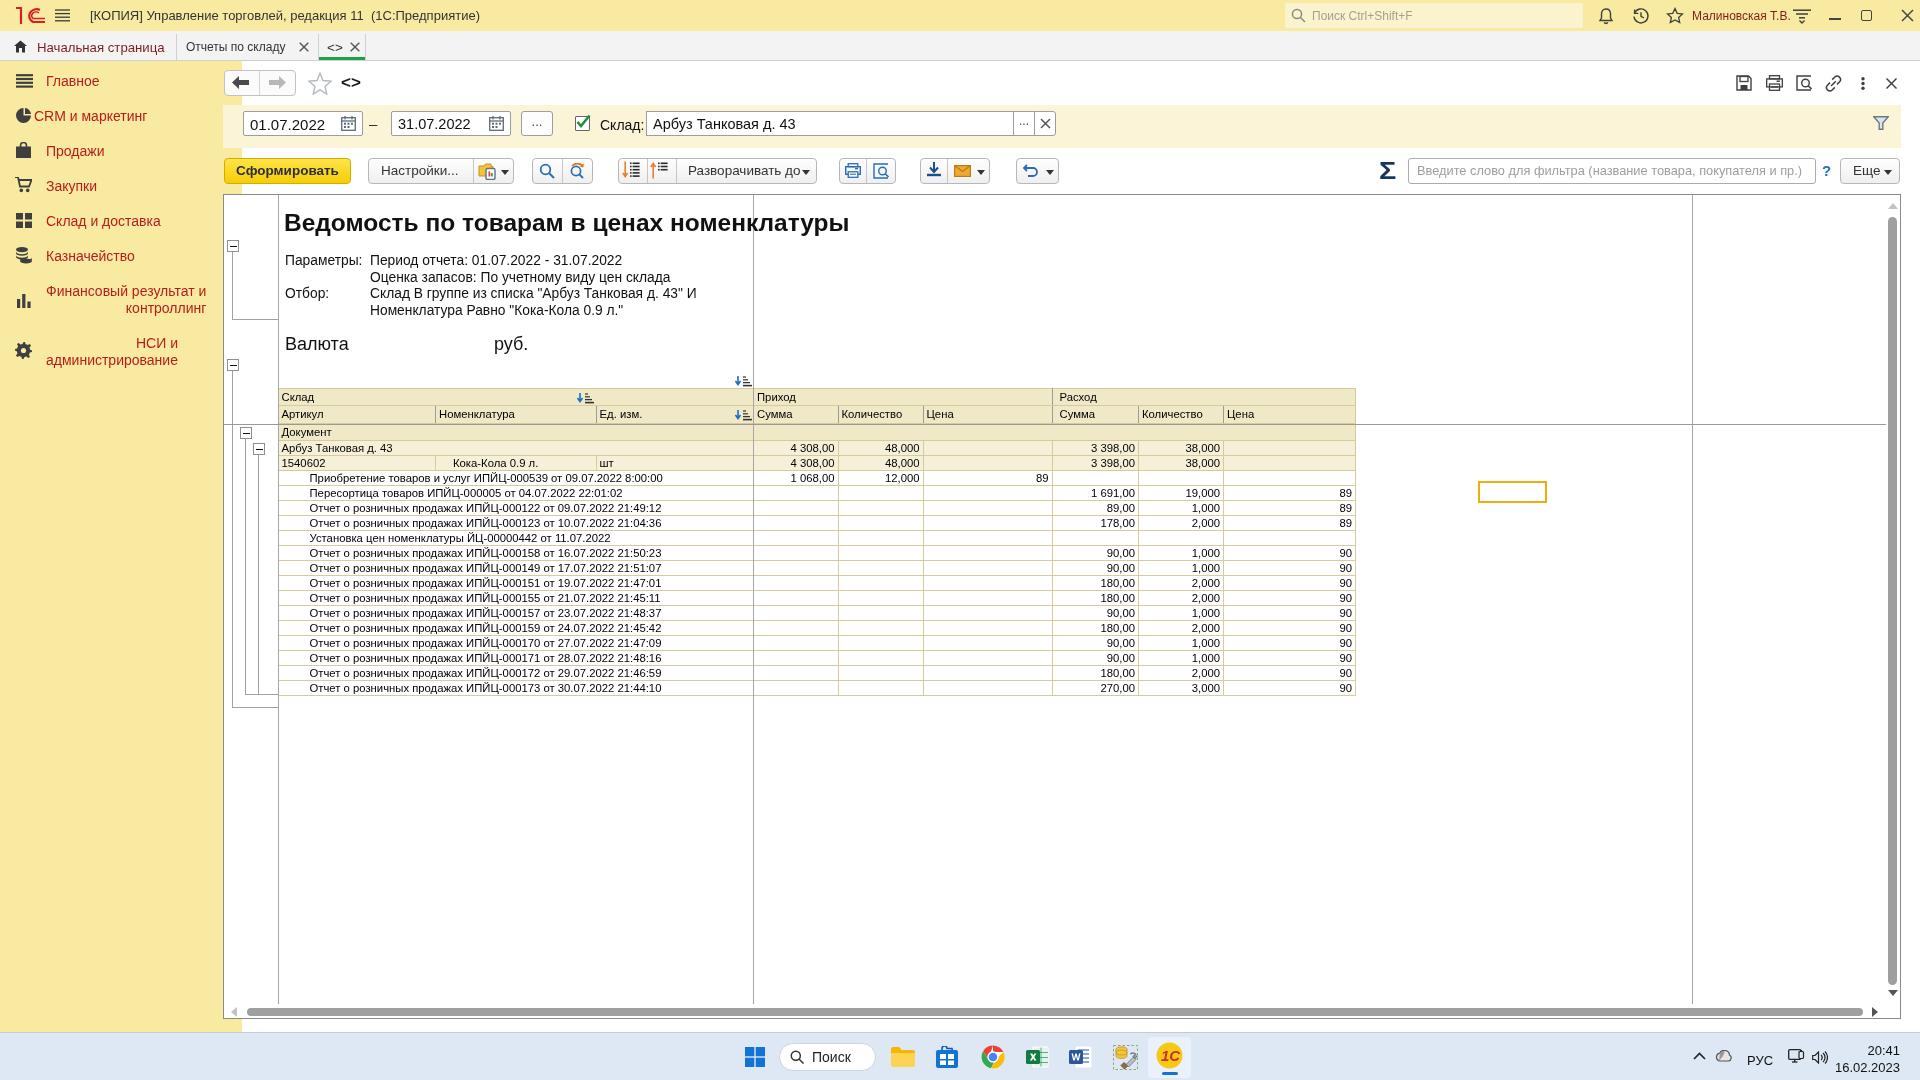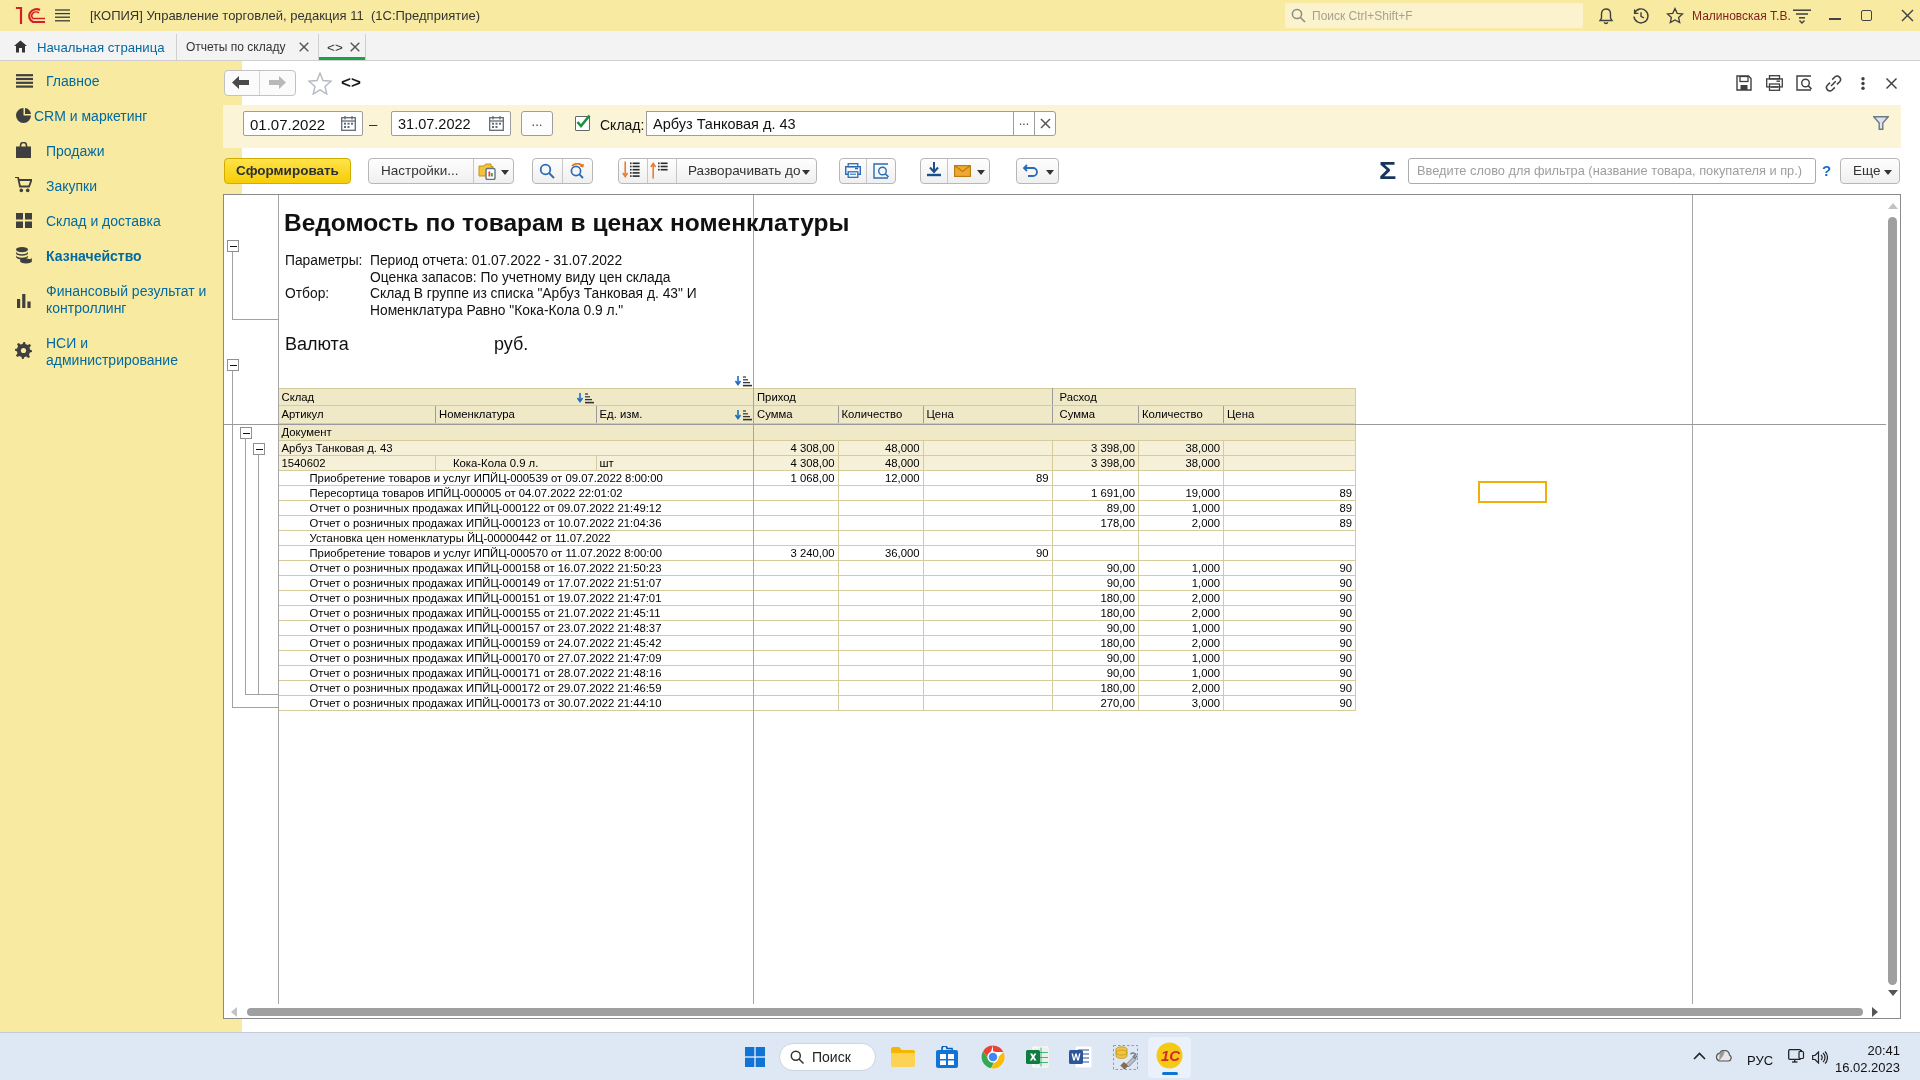--- a/index.html
+++ b/index.html
@@ -79,7 +79,7 @@
   <svg class="ab" style="left:14px;top:9px;" width="13" height="13" viewBox="0 0 13 13">
     <path d="M6.5 0.5 L13 6 L11 6 L11 12.5 L8 12.5 L8 8 L5 8 L5 12.5 L2 12.5 L2 6 L0 6 Z" fill="#333"></path>
   </svg>
-  <div class="ab" style="left:37px;top:9px;font-size:13.2px;color:#0369a1;">Начальная страница</div>
+  <div class="ab" style="left:37px;top:9px;font-size:13.2px;color:#7f1d1d;">Начальная страница</div>
   <div class="ab" style="left:186px;top:9px;font-size:12px;color:#333;">Отчеты по складу</div>
   <svg class="ab" style="left:299px;top:11px;" width="10" height="10" viewBox="0 0 10 10">
     <g stroke="#555" stroke-width="1.4">

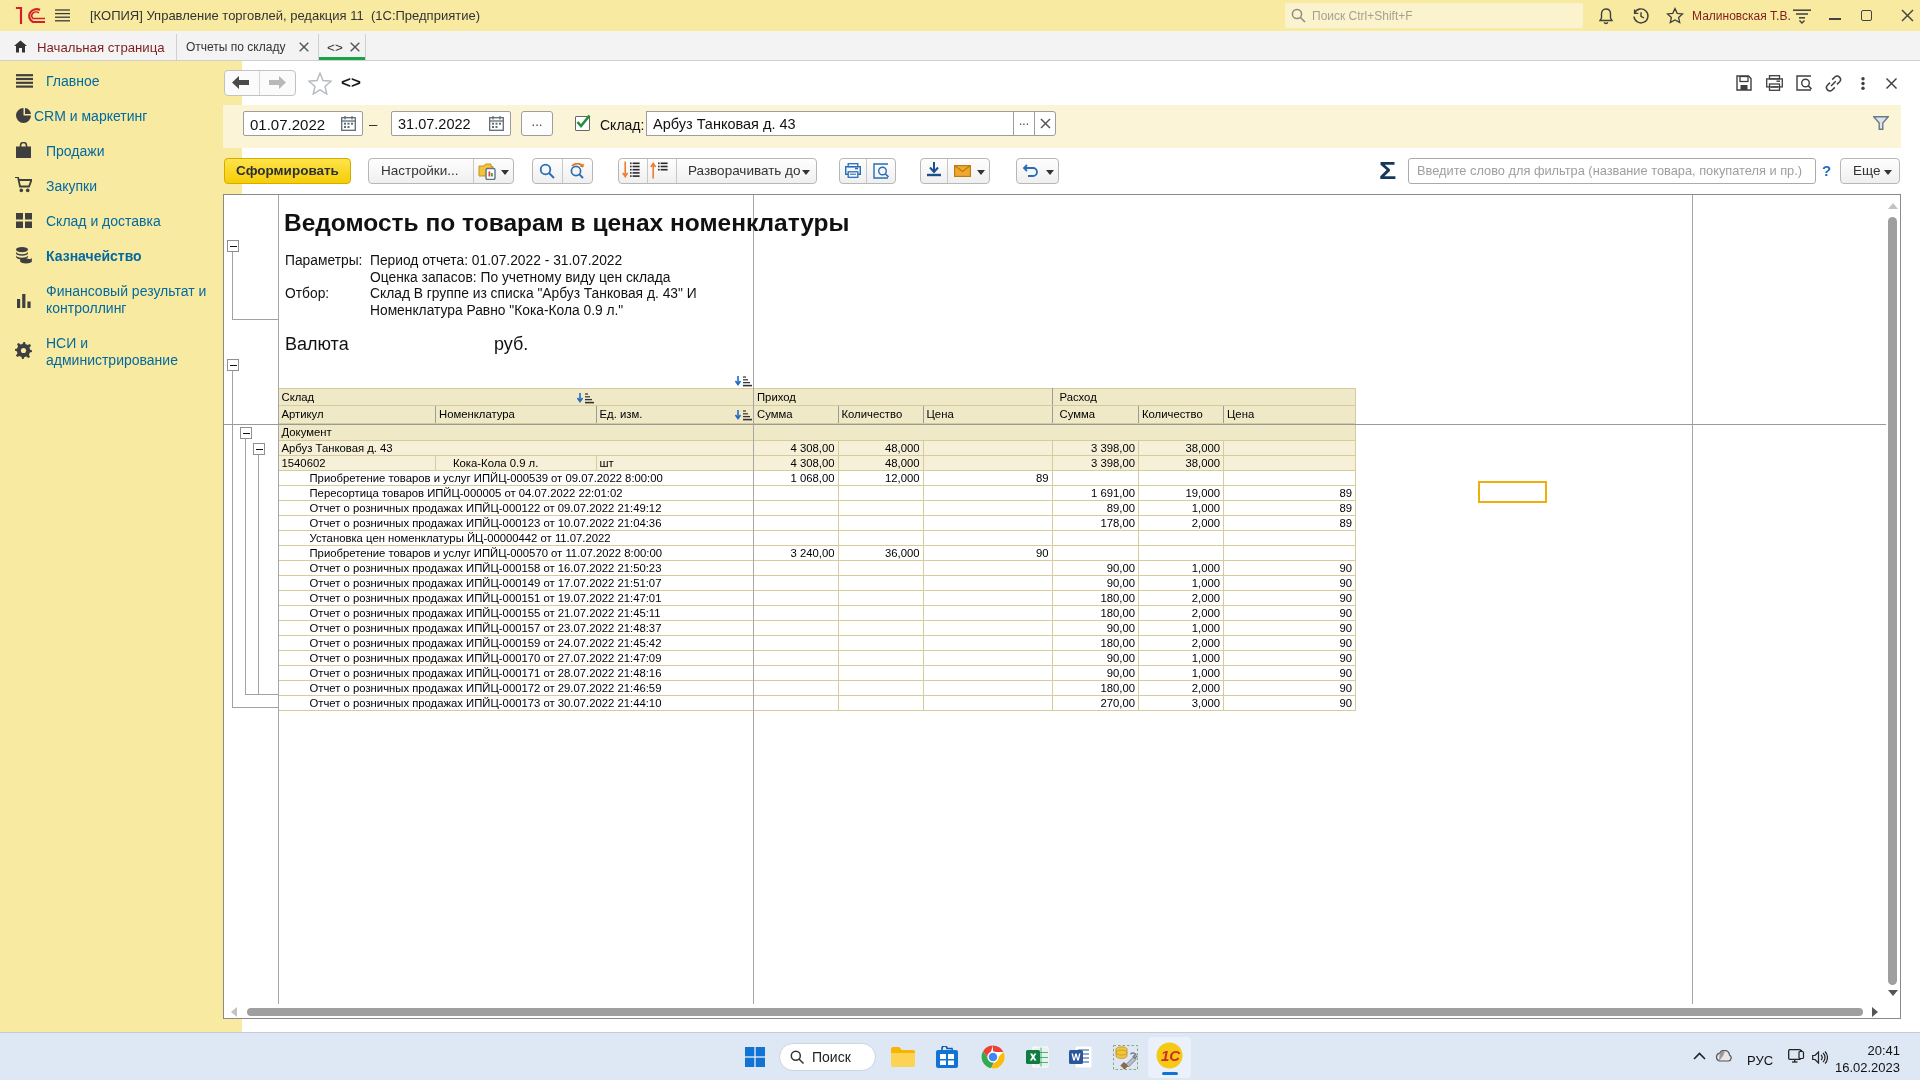--- a/index.html
+++ b/index.html
@@ -97,7 +97,7 @@
   <div class="ab" style="left:319px;top:26px;width:46px;height:3px;background:#18a348;"></div>
 </div>
 
-<div class="ab" id="sidebar" style="left:0;top:61px;width:242px;height:971px;background:#f8eba1;color:#0369a1;font-size:14px;">
+<div class="ab" id="sidebar" style="left:0;top:61px;width:242px;height:971px;background:#f8eba1;color:#b91c1c;font-size:14px;text-align:right;">
 
   <svg class="ab" style="left:16px;top:13px;" width="17" height="14" viewBox="0 0 17 14">
     <g stroke="#3f3f3f" stroke-width="2.2">

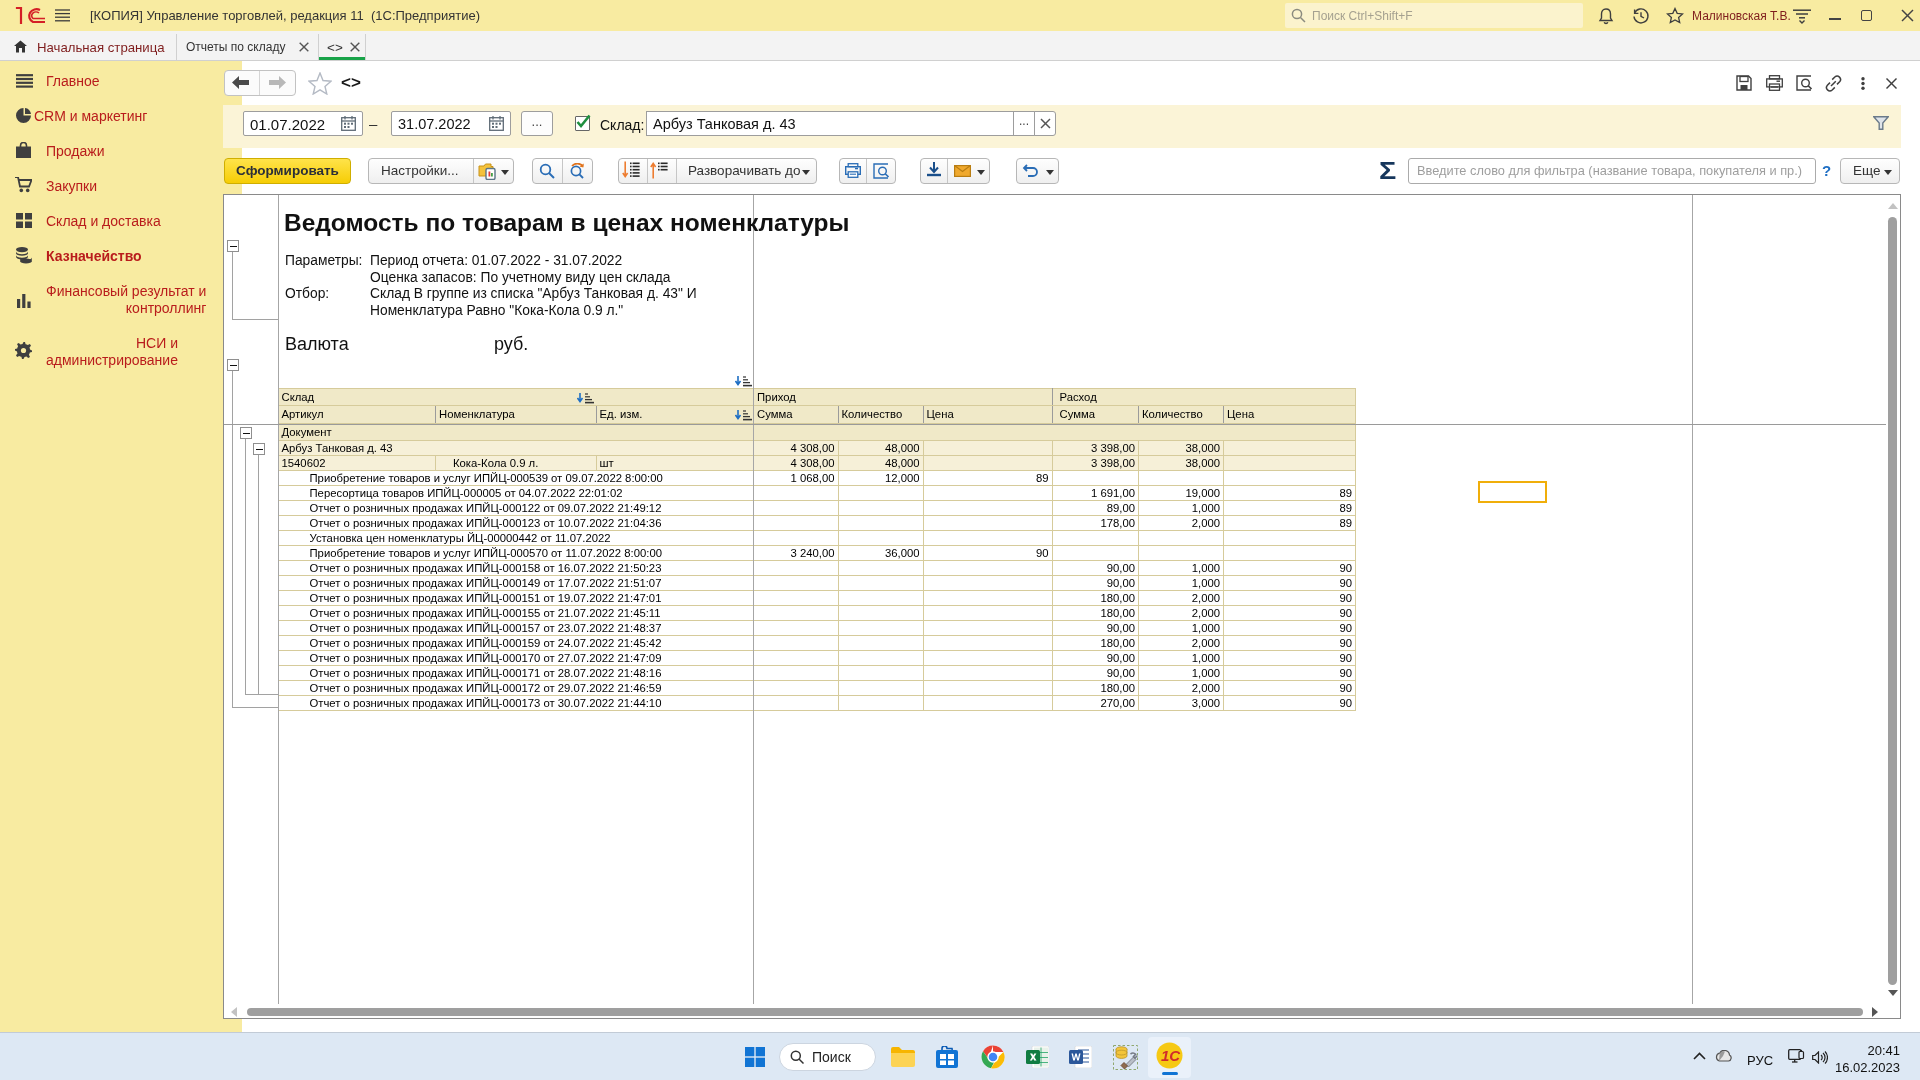--- a/index.html
+++ b/index.html
@@ -145,7 +145,7 @@
       <path d="M5 10.4 A6 2.6 0 0 0 17 10.4 L17 12 A6 2.6 0 0 1 5 12 Z"></path>
     </g>
   </svg>
-  <div class="ab" style="left:46px;top:187px;font-weight:bold;">Казначейство</div>
+  <div class="ab" style="left:46px;top:187px;">Казначейство</div>
 
   <svg class="ab" style="left:17px;top:233px;" width="14" height="14" viewBox="0 0 14 14">
     <rect x="0" y="5" width="3.2" height="9" fill="#3f3f3f"></rect>

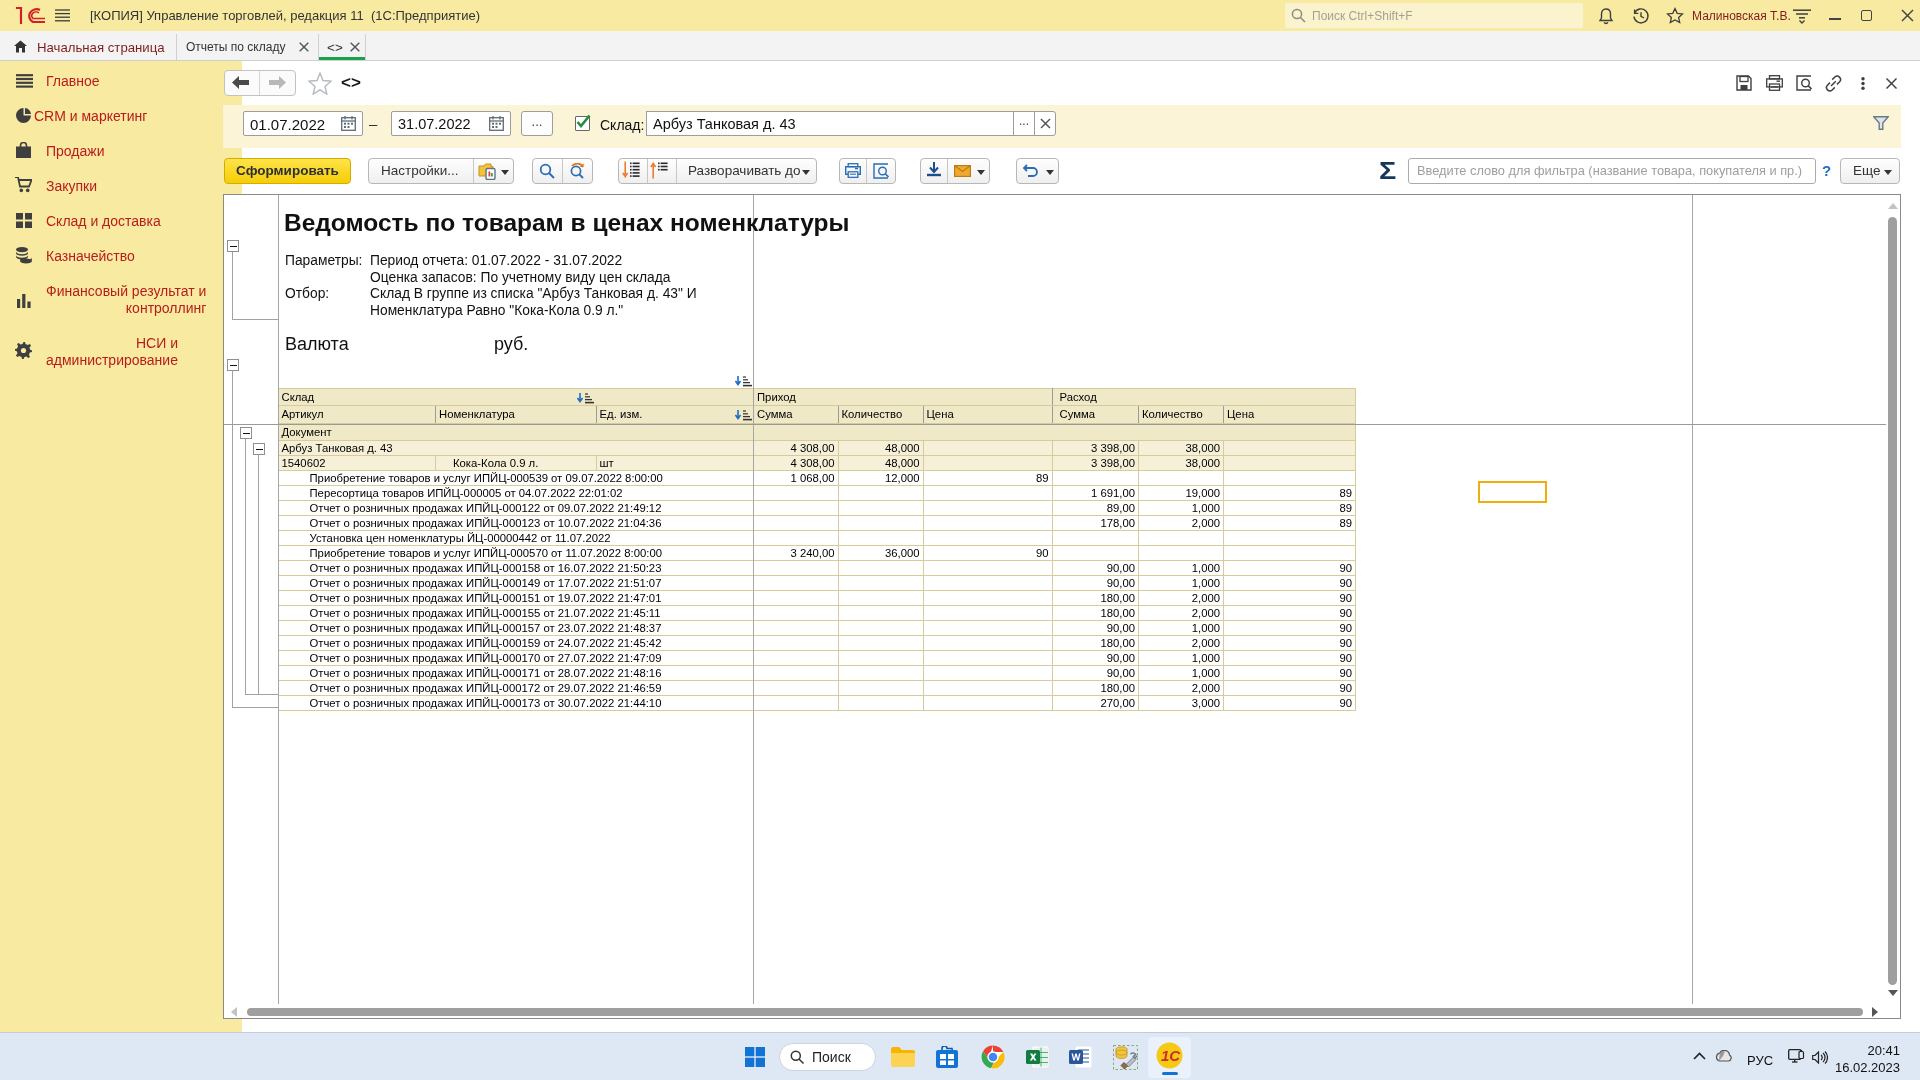--- a/index.html
+++ b/index.html
@@ -486,15 +486,6 @@
           <td></td>
         </tr>
   <tr style="height:15px">
-          <td colspan="3" class="doc">Приобретение товаров и услуг ИПЙЦ-000570 от 11.07.2022 8:00:00</td>
-          <td class="r">3 240,00</td>
-          <td class="r">36,000</td>
-          <td class="r">90</td>
-          <td></td>
-          <td></td>
-          <td></td>
-        </tr>
-  <tr style="height:15px">
           <td colspan="3" class="doc">Отчет о розничных продажах ИПЙЦ-000158 от 16.07.2022 21:50:23</td>
           <td></td>
           <td></td>

